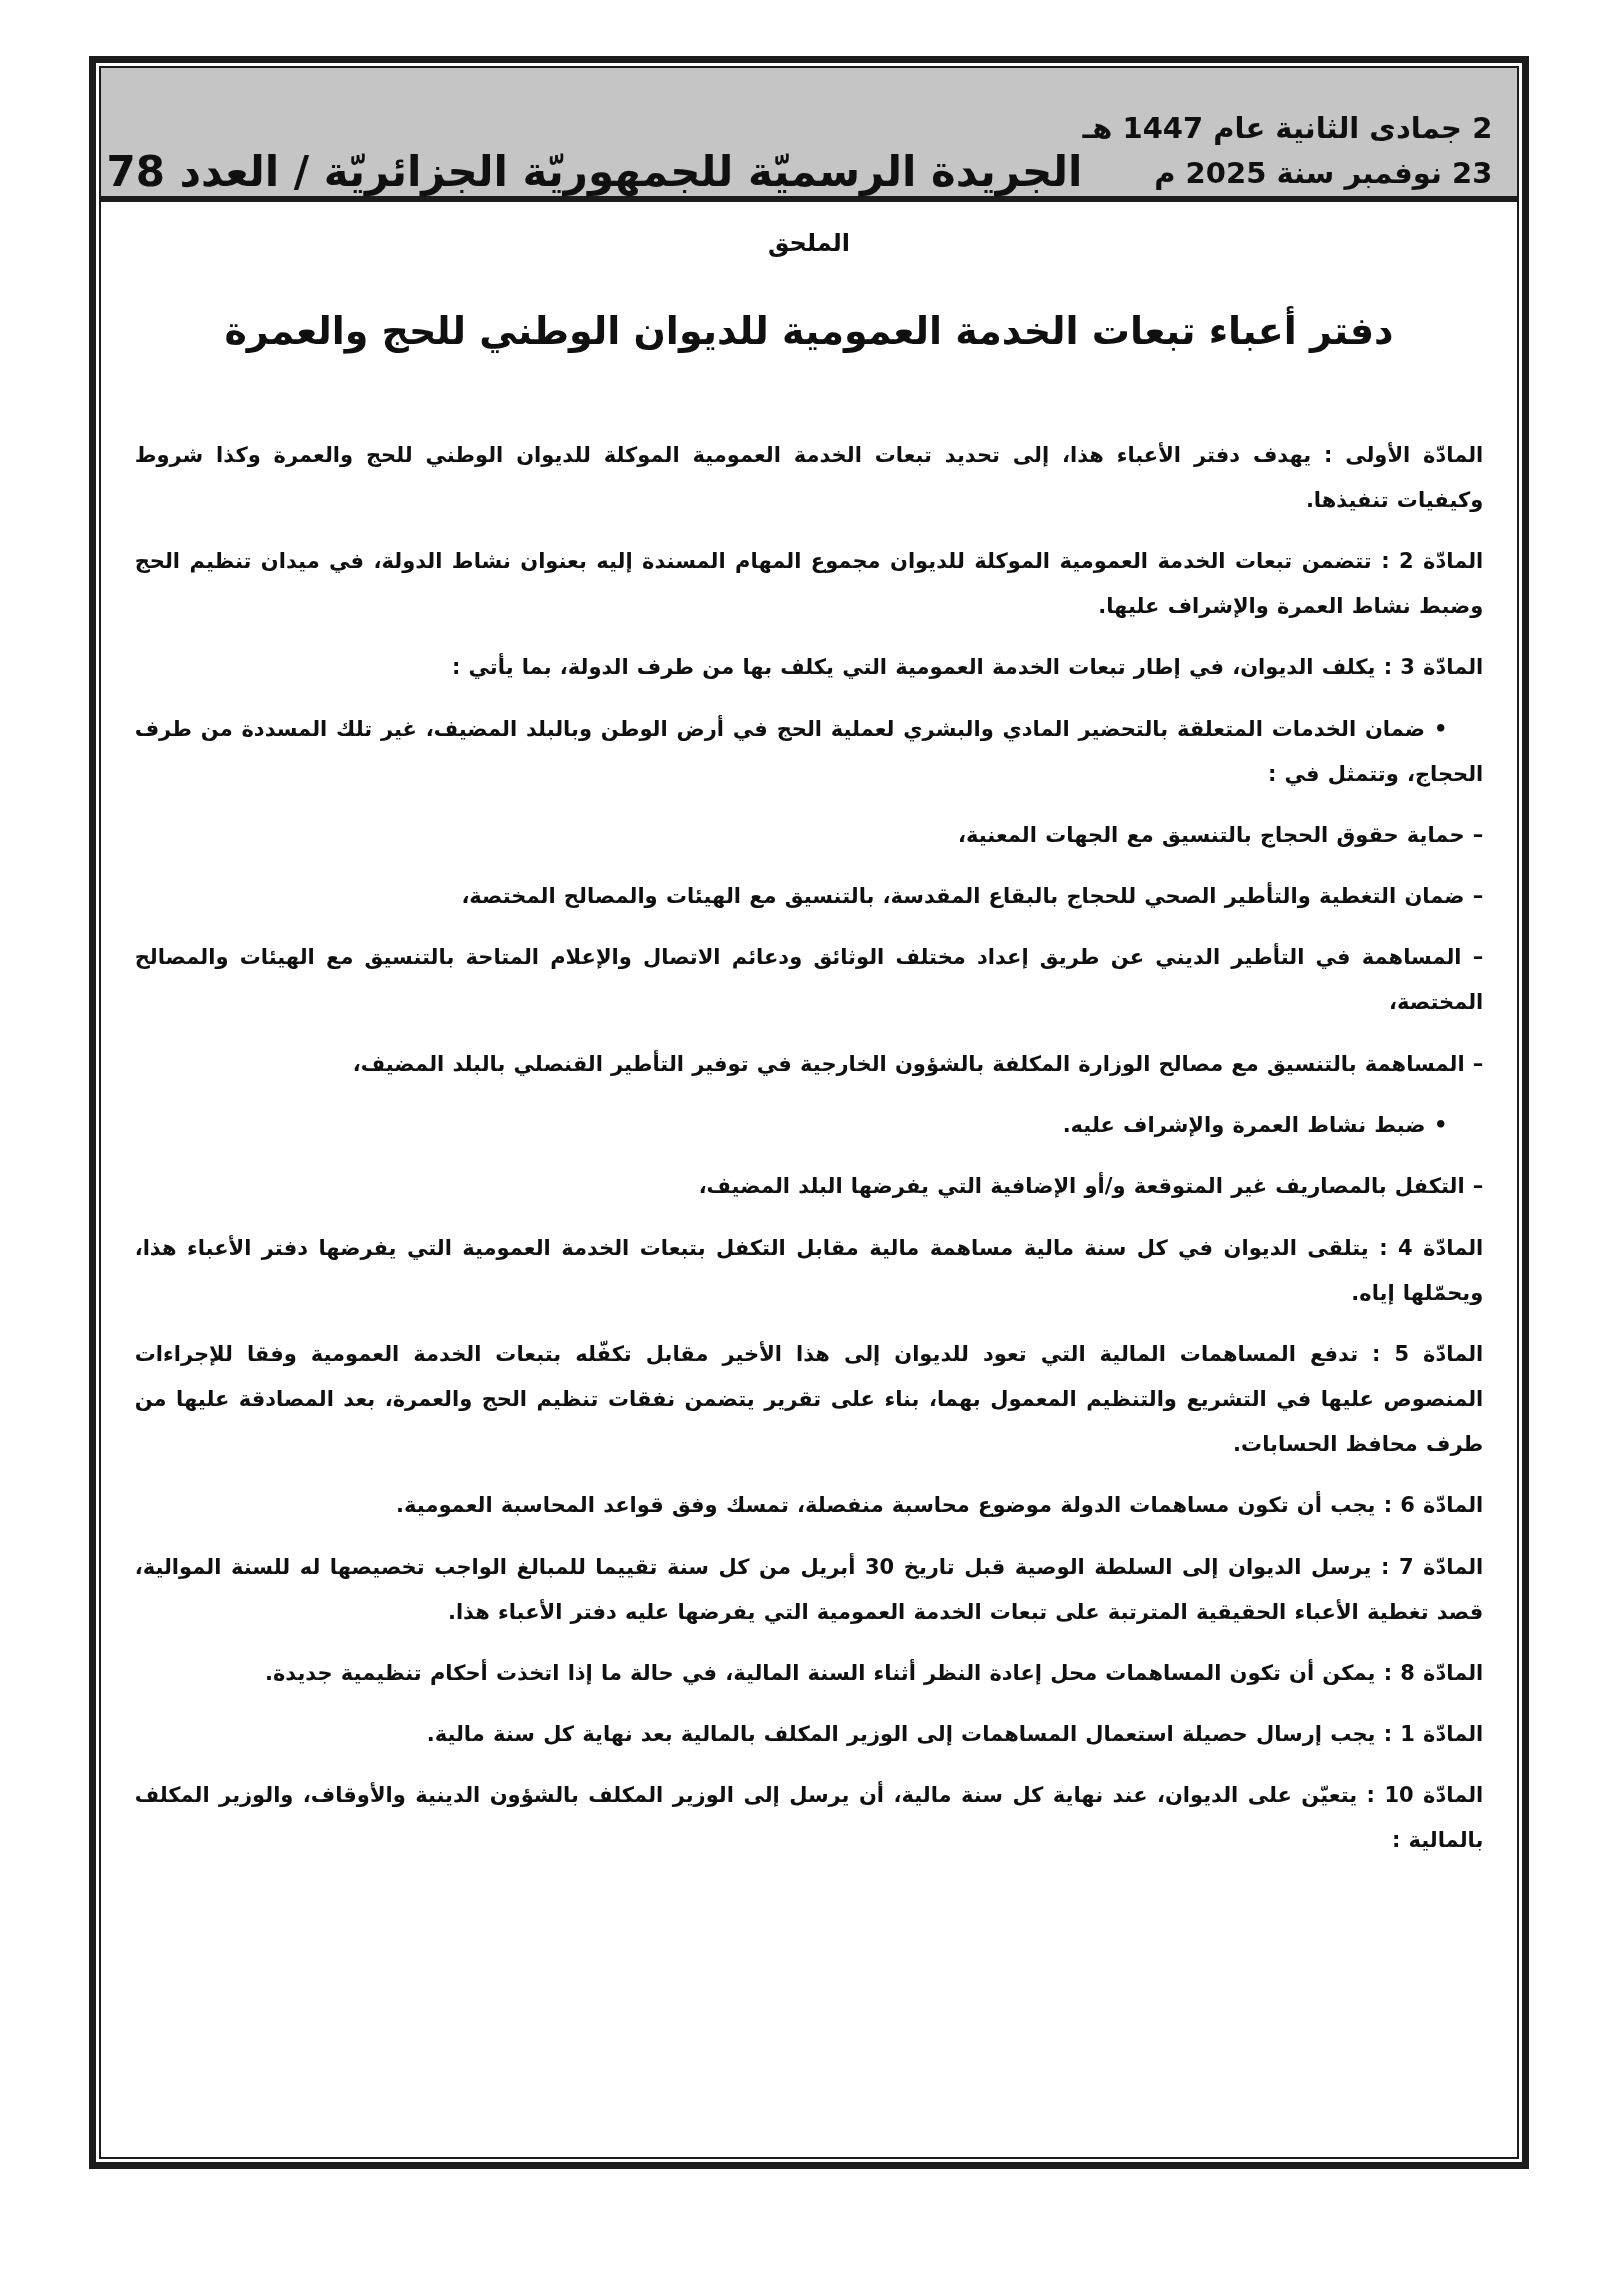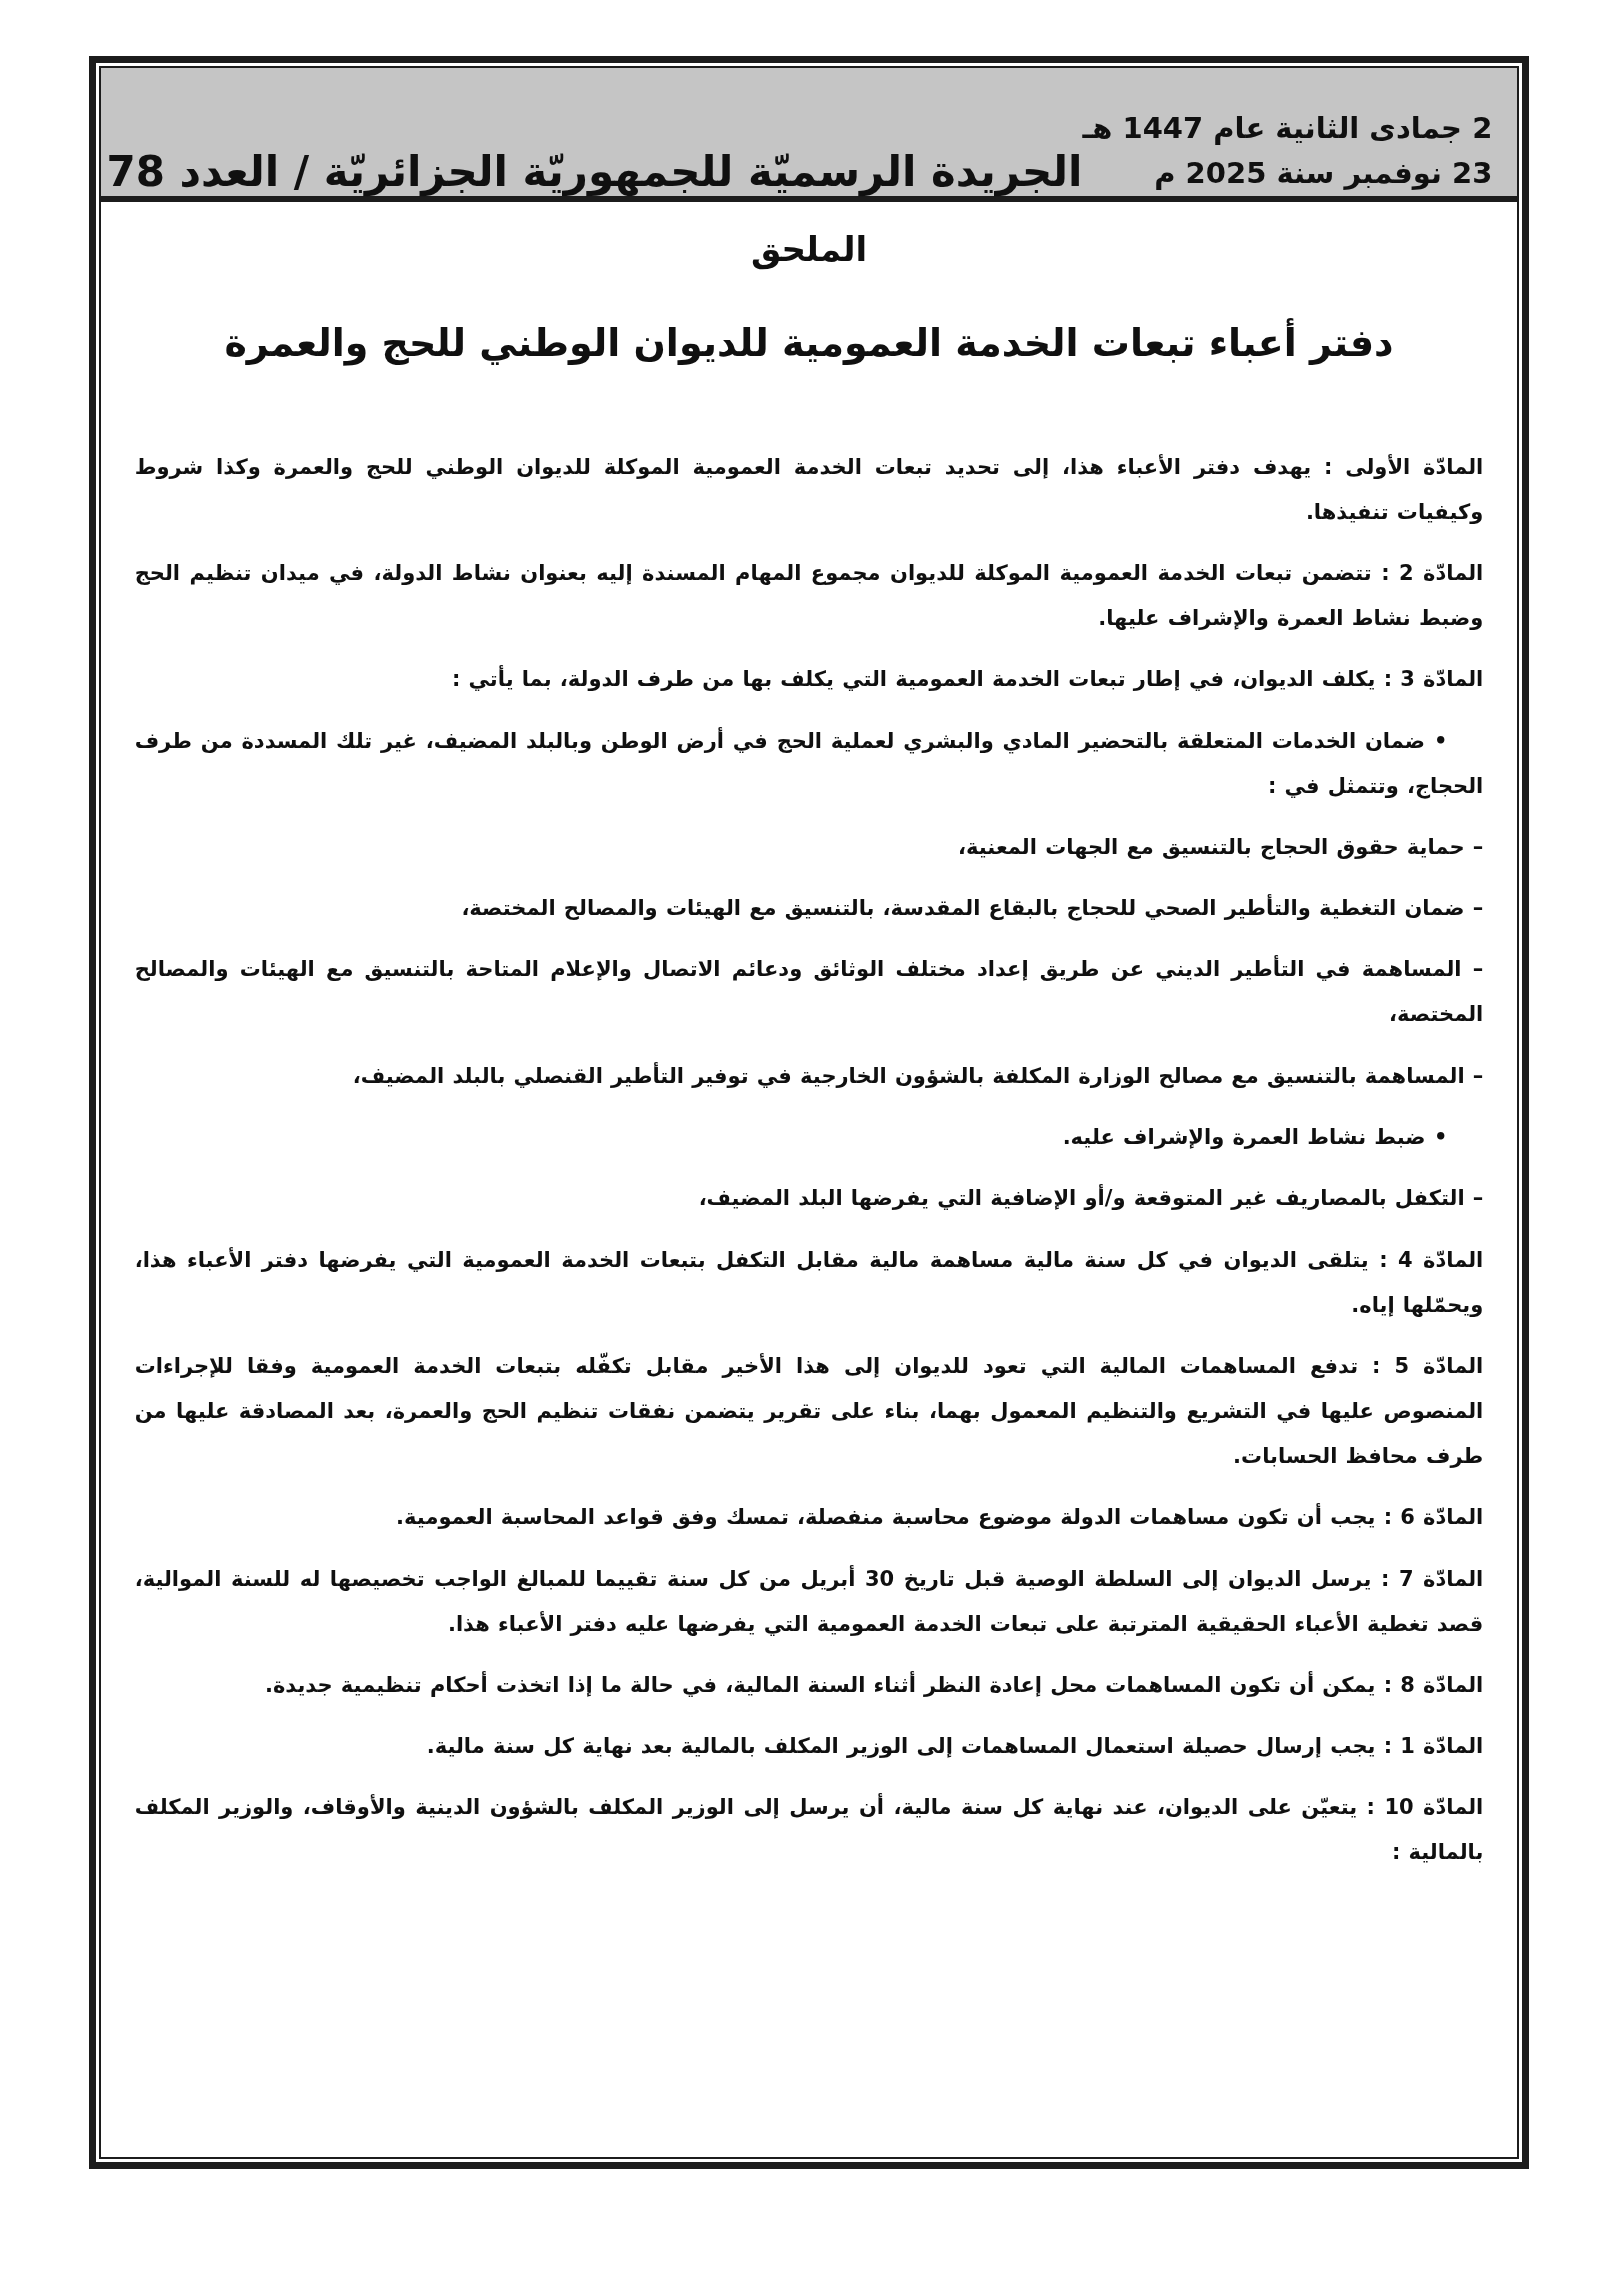--- a/index.html
+++ b/index.html
@@ -75,7 +75,7 @@
   }
   .doc-title {
     text-align: center;
-    font-size: 34px;
+    font-size: 24px;
     font-weight: bold;
     margin: 27px 0 0 0;
   }

